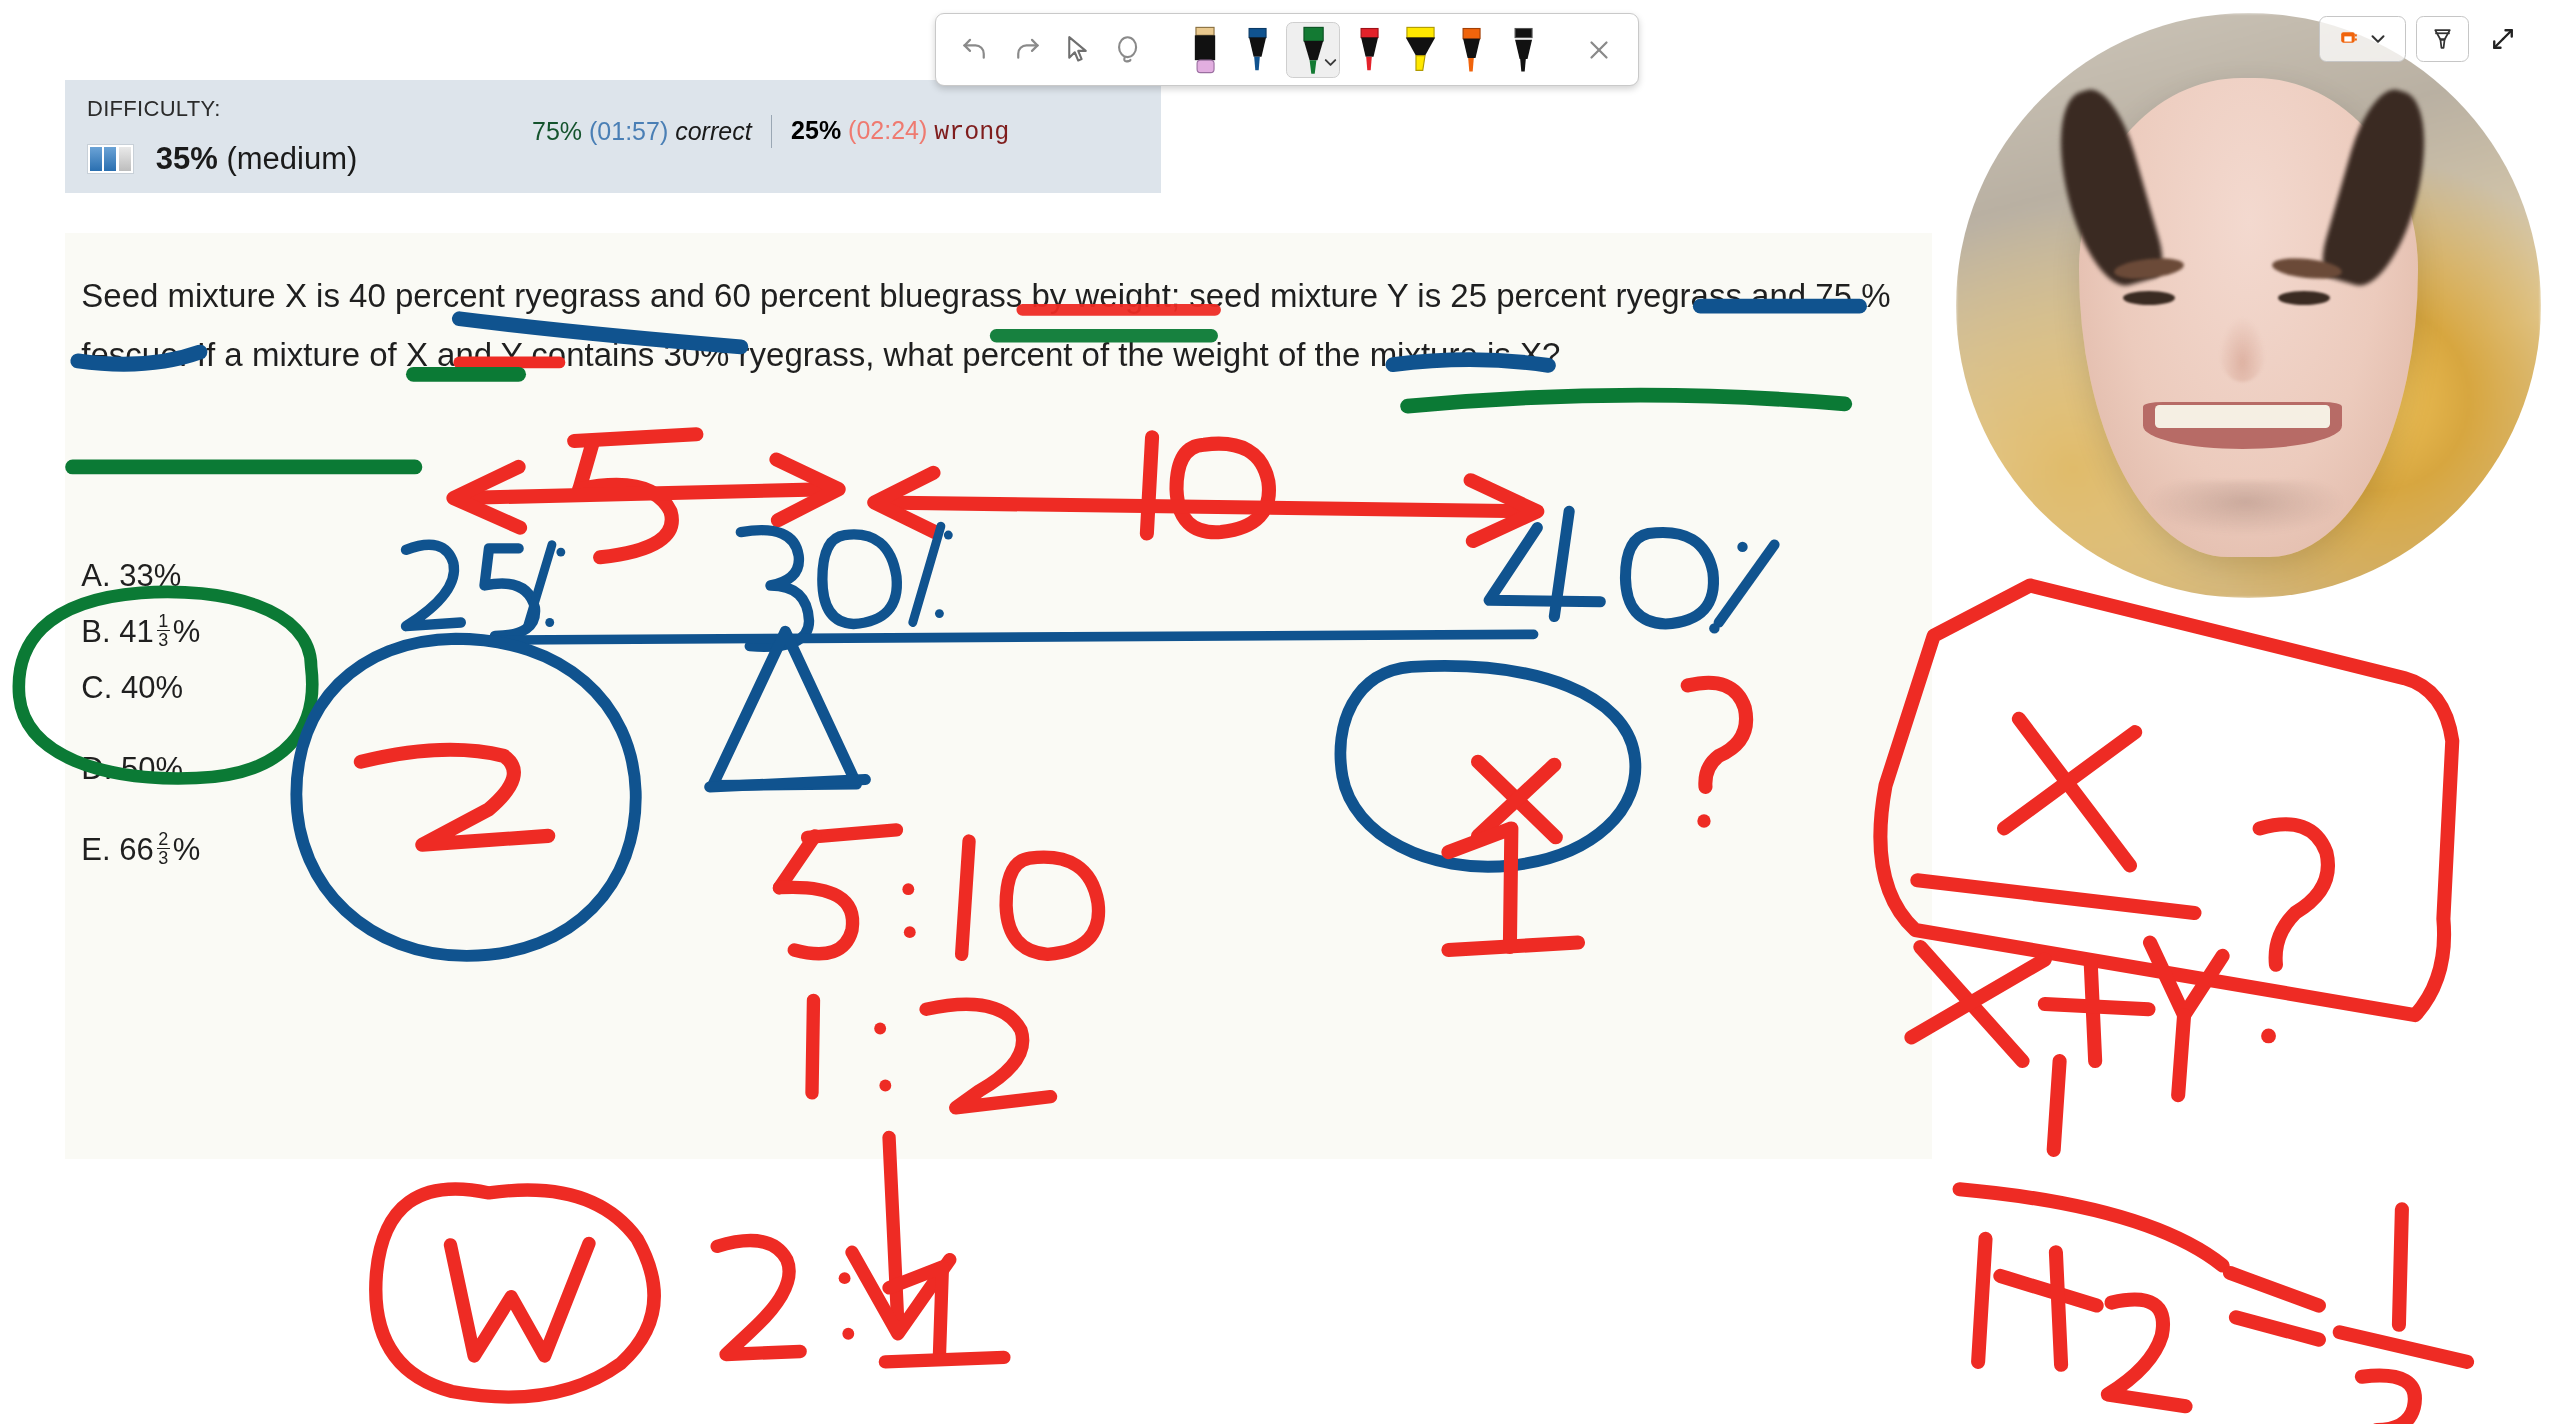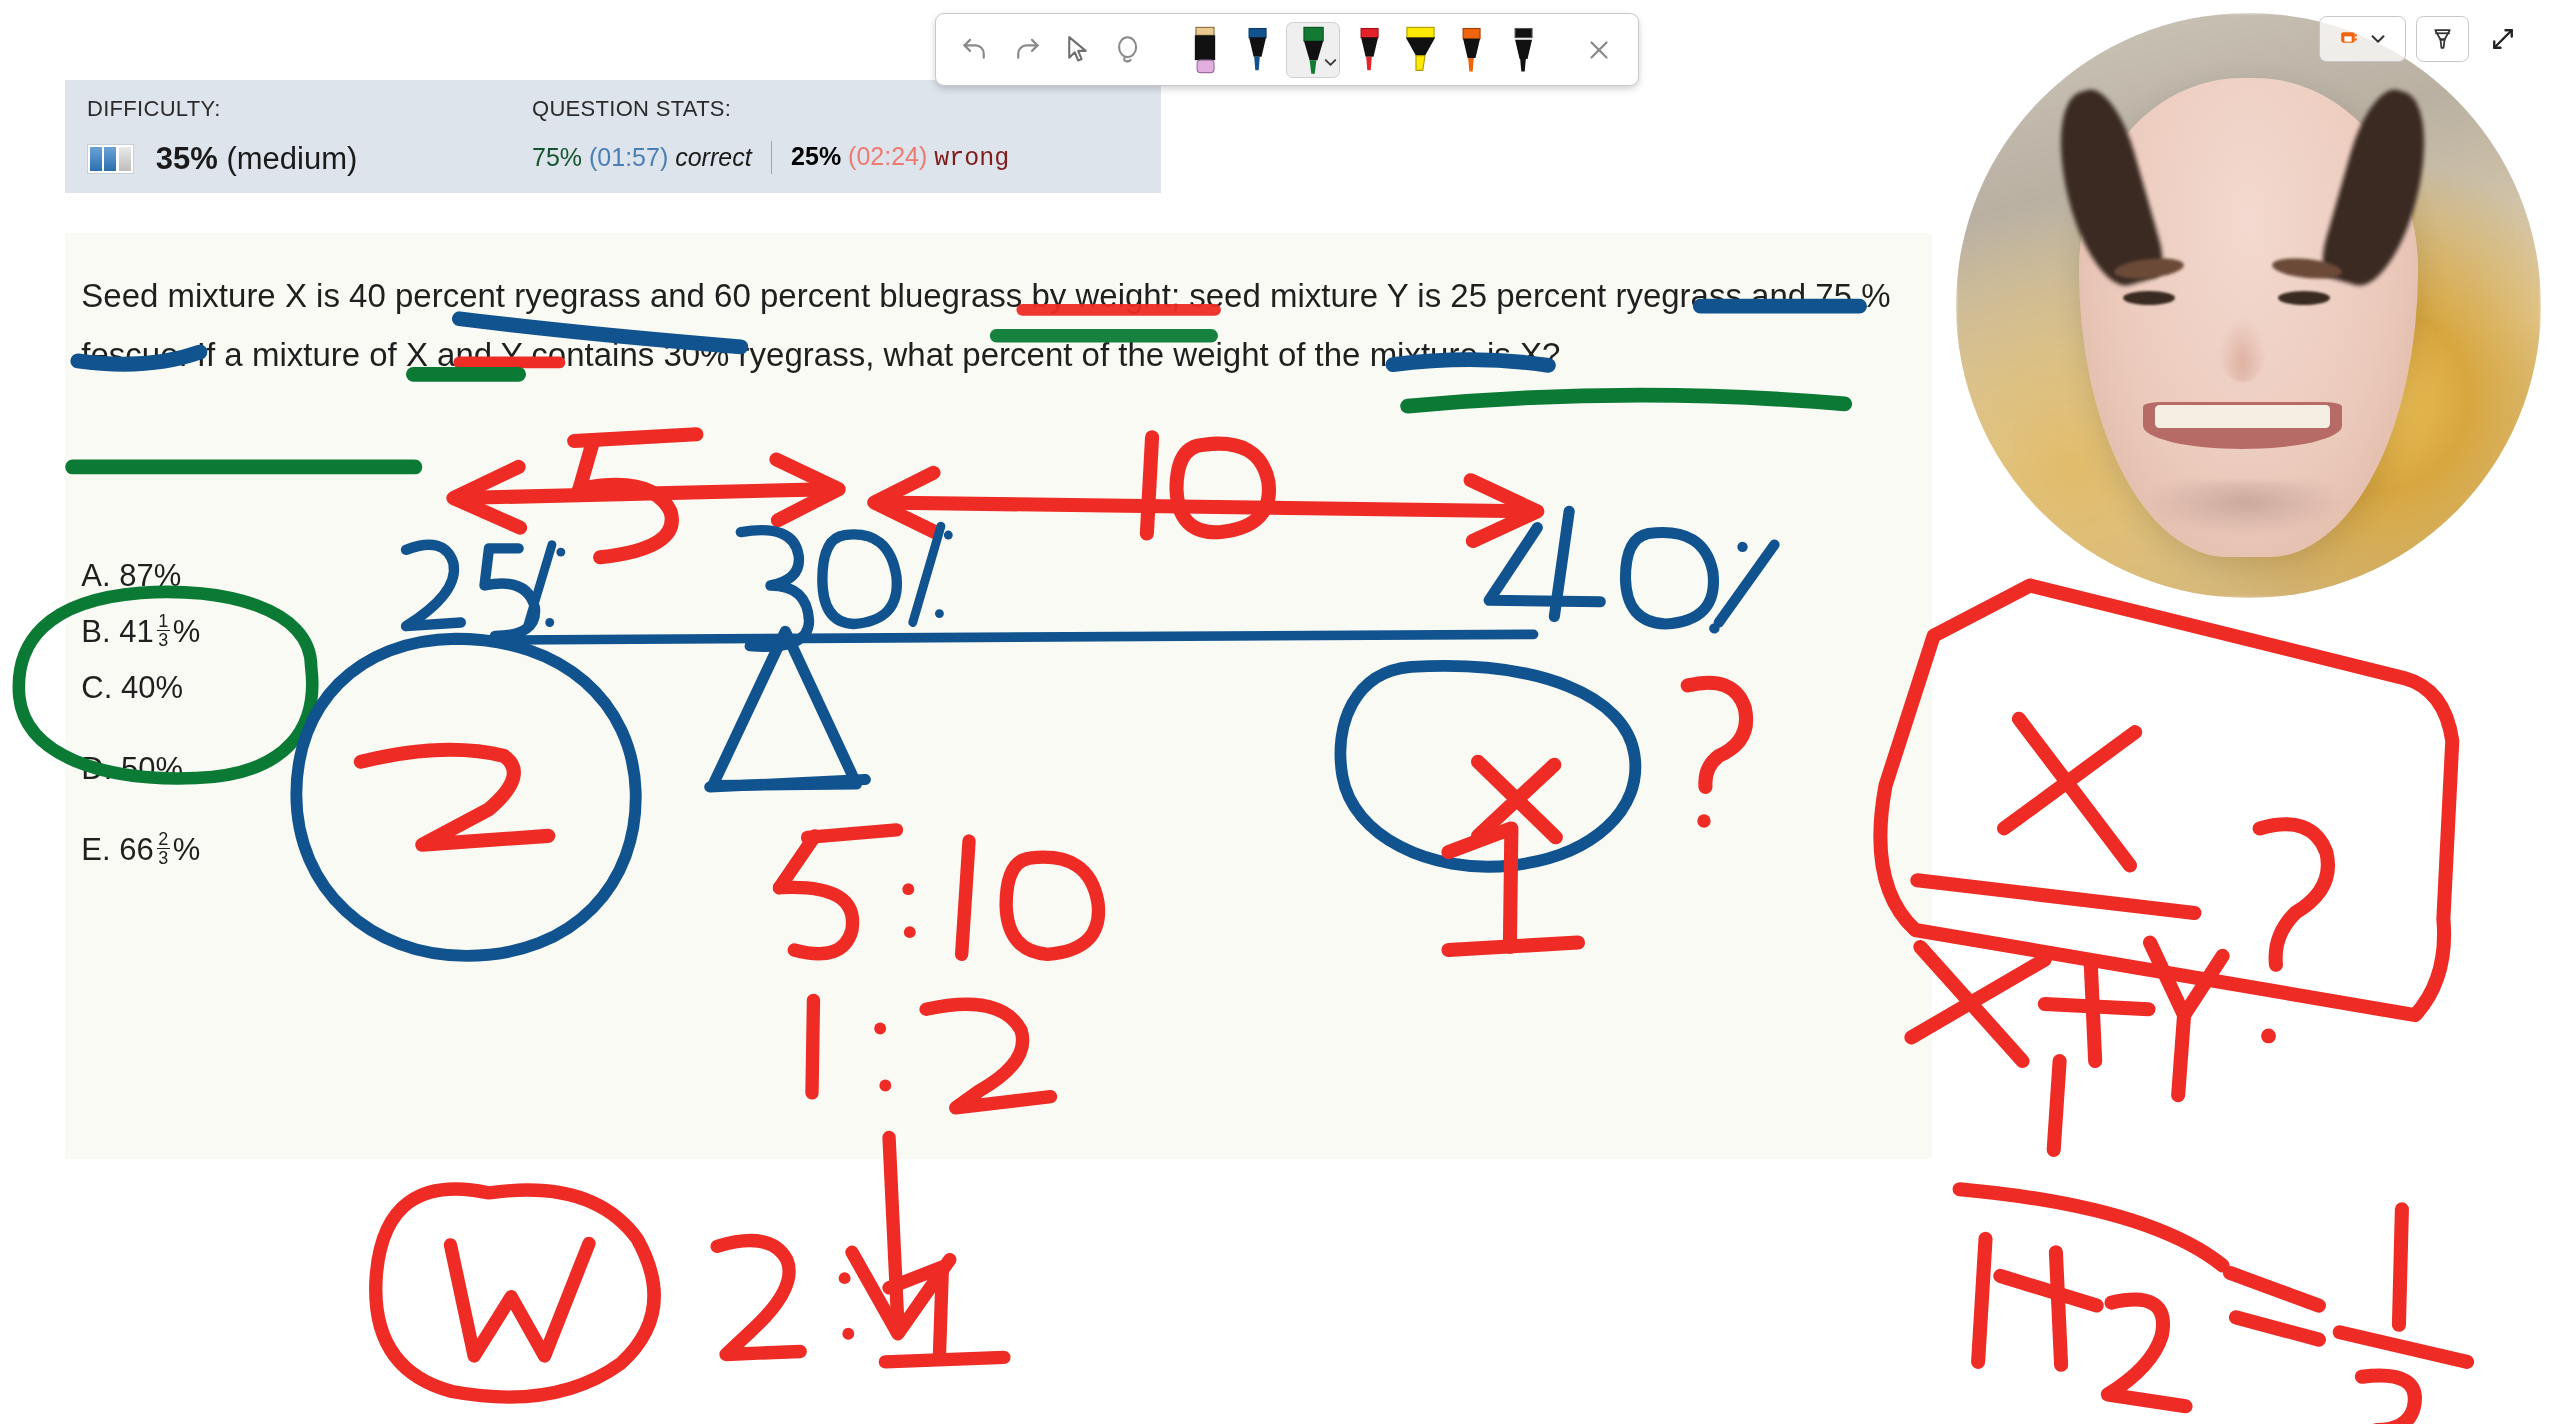--- a/index.html
+++ b/index.html
@@ -133,7 +133,6 @@
       </div>
     </div>
     <div class="stats-col qstats">
-      <div class="stats-label">QUESTION STATS:</div>
       <div class="qs-row">
         <div class="qs-correct">
           <b>75%</b>

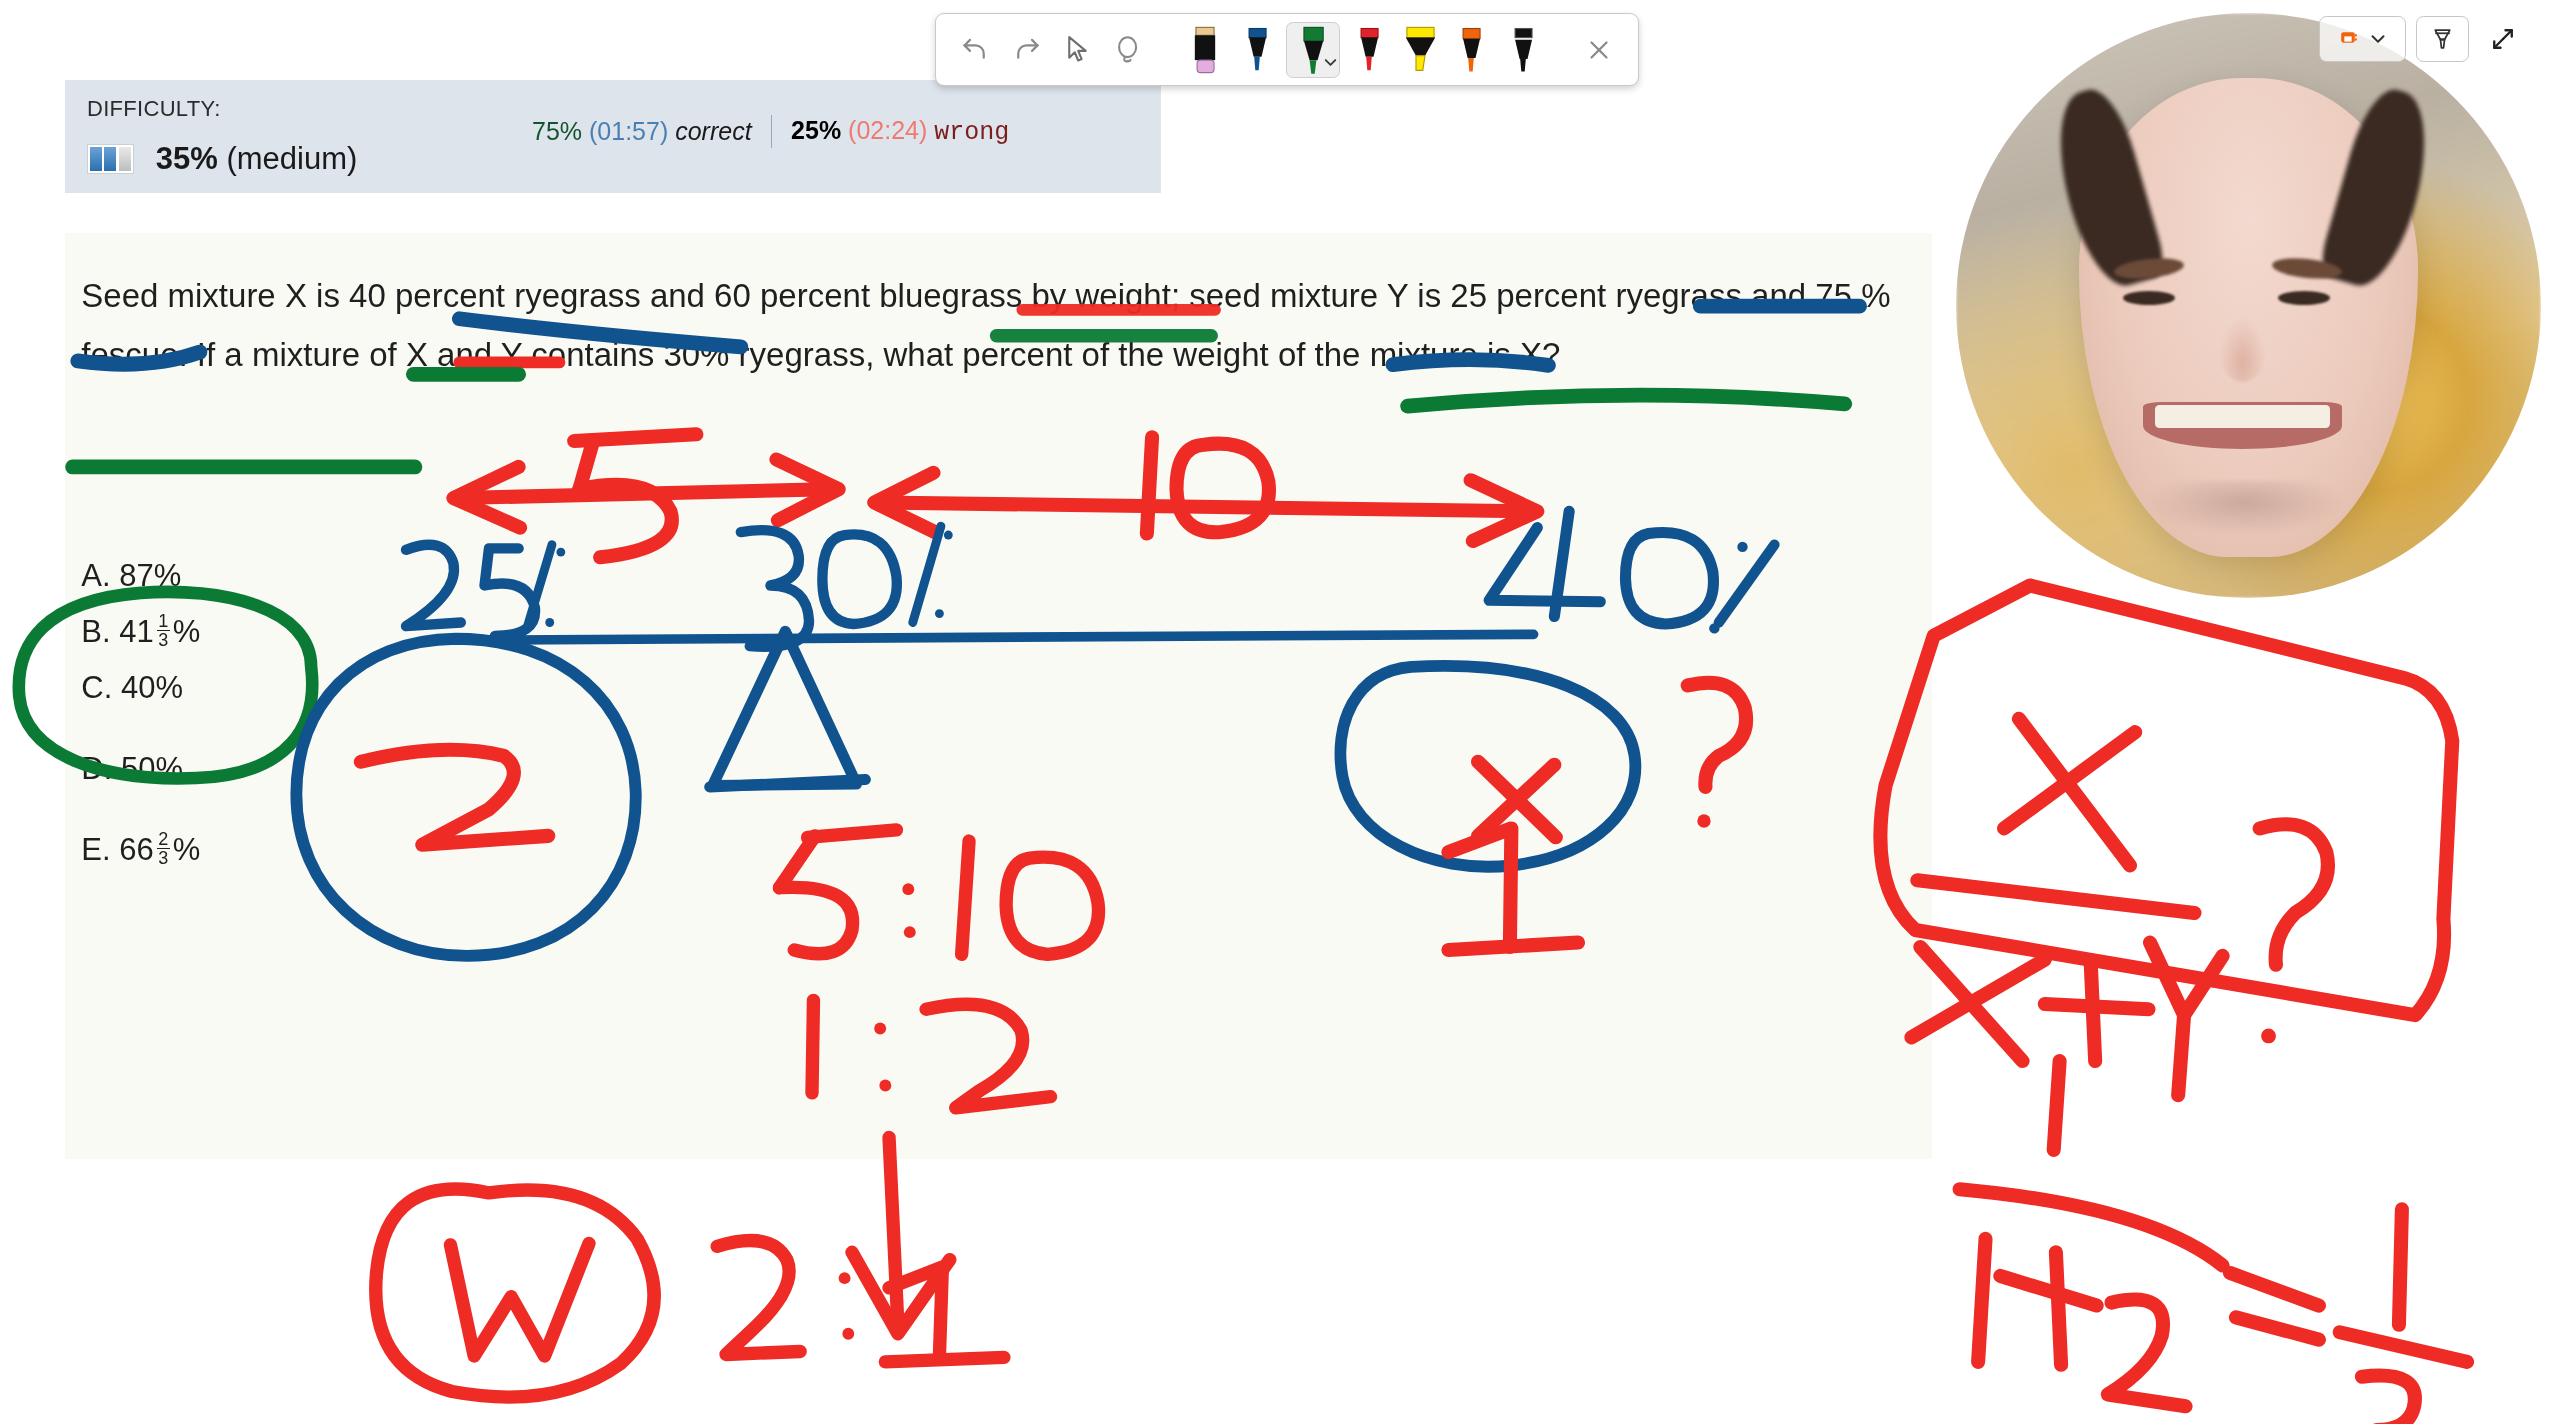--- a/index.html
+++ b/index.html
@@ -155,7 +155,7 @@
     <div class="choices">
       <div class="choice">
         <span>A.</span>&nbsp;
-        <span>87%</span>
+        <span>33%</span>
       </div>
       <div class="choice">
         <span>B.</span>&nbsp;

